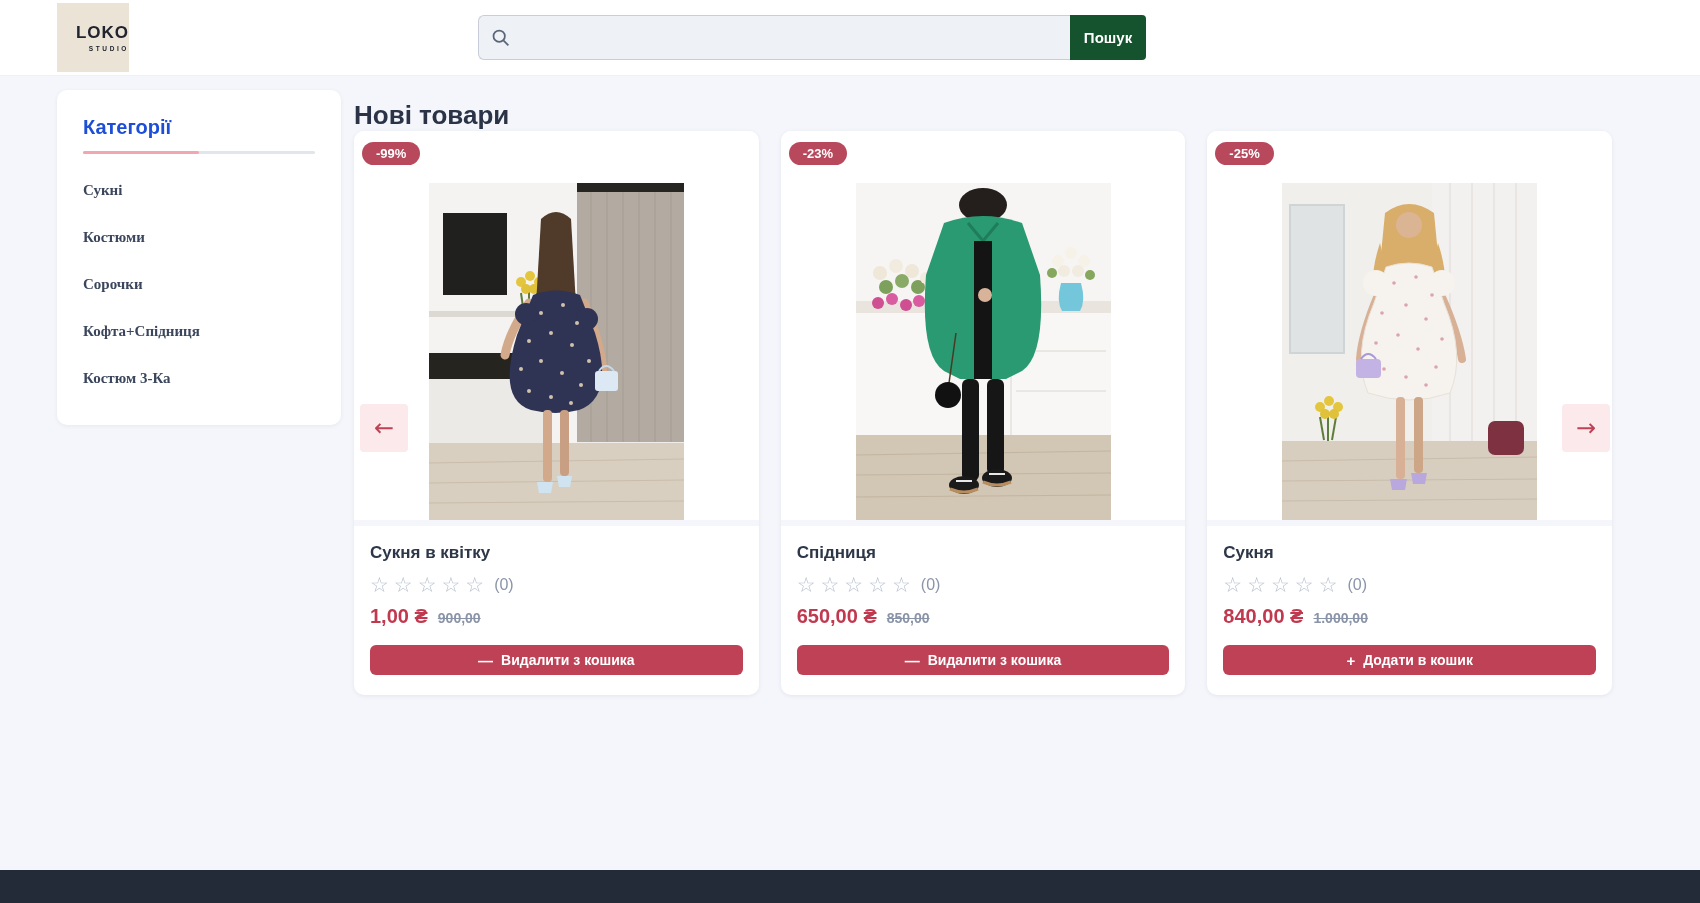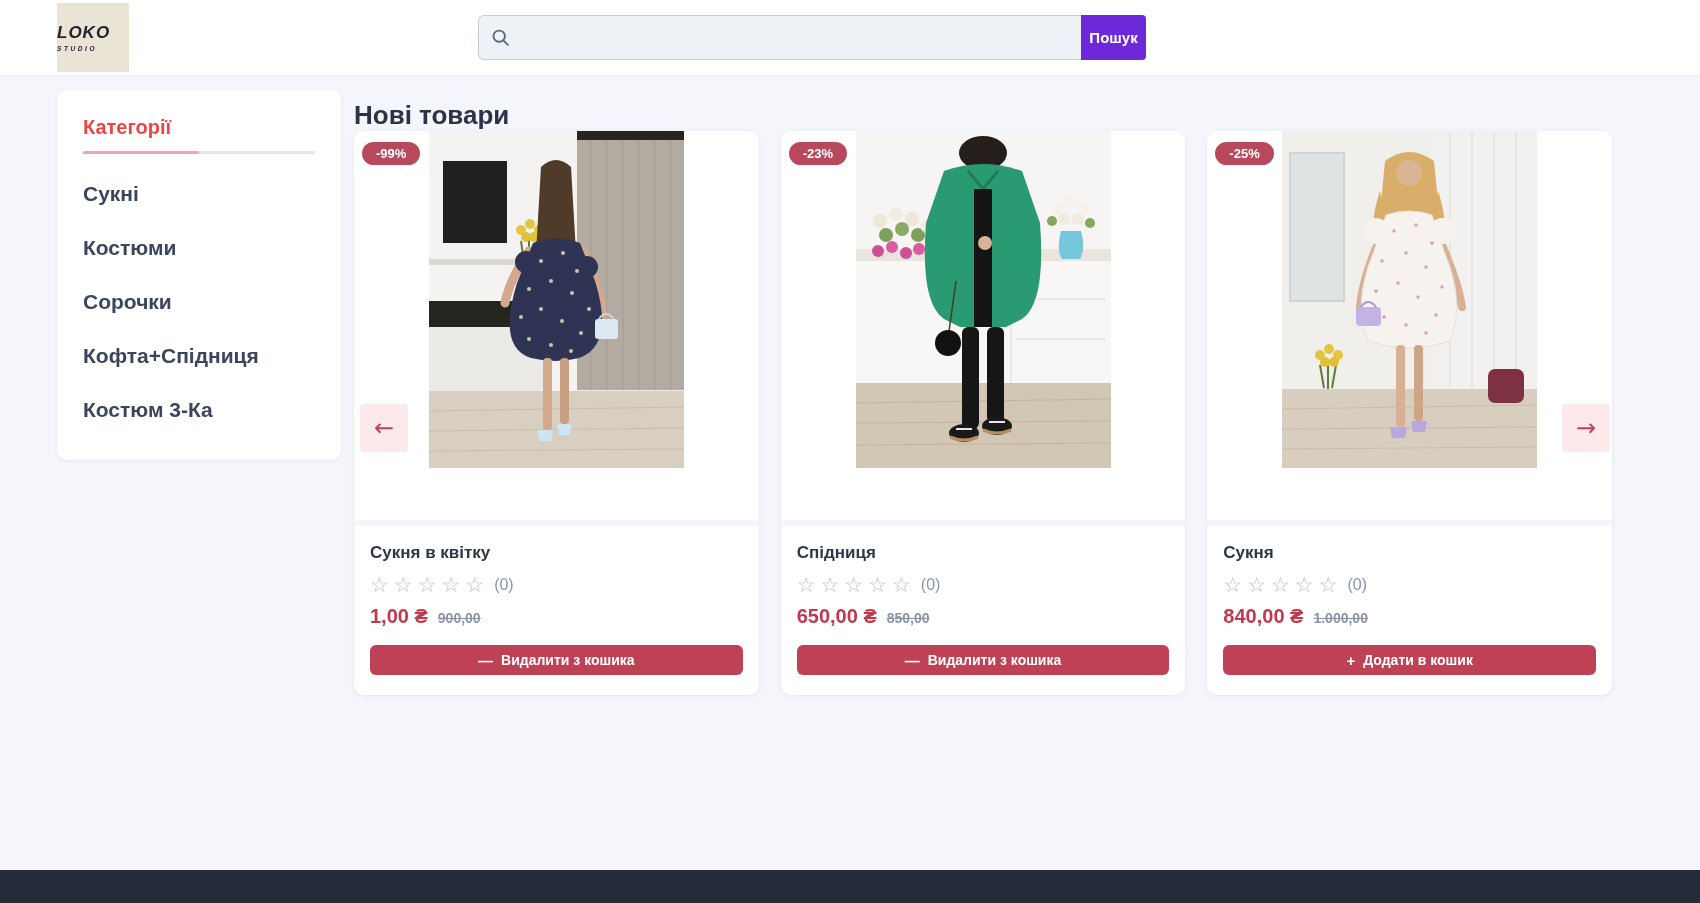--- a/index.html
+++ b/index.html
@@ -13,7 +13,7 @@
 
   
   .header { position:absolute; top:0; left:0; width:1700px; height:76px; background:#ffffff; border-bottom:1px solid #eef0f5; z-index:5; }
-  .logo { position:absolute; left:57px; top:3px; width:72px; height:69px; background:#ebe4d6; display:flex; flex-direction:column; align-items:flex-start; justify-content:center; cursor:pointer;font-style:italic; }
+  .logo { position:absolute; left:57px; top:3px; width:72px; height:69px; background:#ebe4d6; display:flex; flex-direction:column; align-items:flex-end; justify-content:center; cursor:pointer; }
   .logo-line1 { font-size:17px; font-weight:700; letter-spacing:1px; color:#20242e; }
   .logo-line2 { font-size:6.5px; font-weight:700; letter-spacing:2.6px; color:#20242e; margin-top:2px; }
 

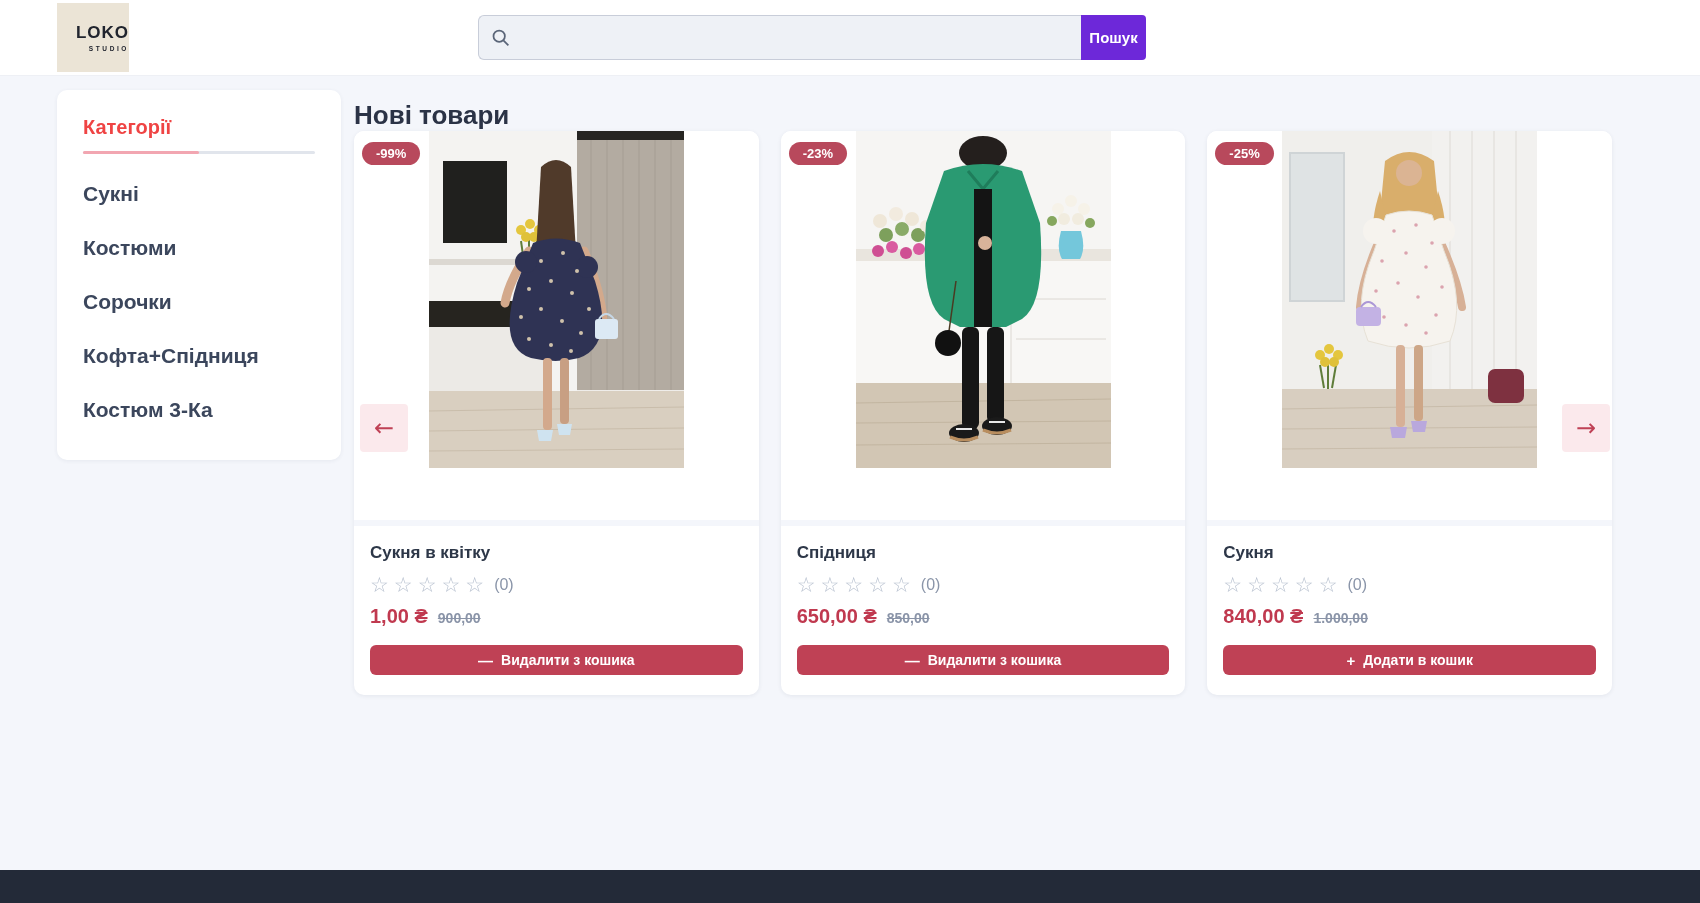--- a/index.html
+++ b/index.html
@@ -26,7 +26,7 @@
   }
   .search-icon { position:absolute; left:12px; top:12px; width:21px; height:21px; color:#5a6578; }
   .search-btn {
-    width:65px; height:45px; background:#6d28d9; color:#fff; border:none; border-radius:0 4px 4px 0;
+    width:76px; height:45px; background:#14532d; color:#fff; border:none; border-radius:0 4px 4px 0;
     font-size:15px; font-weight:700; cursor:pointer; font-family:"Liberation Sans", sans-serif;
   }
 

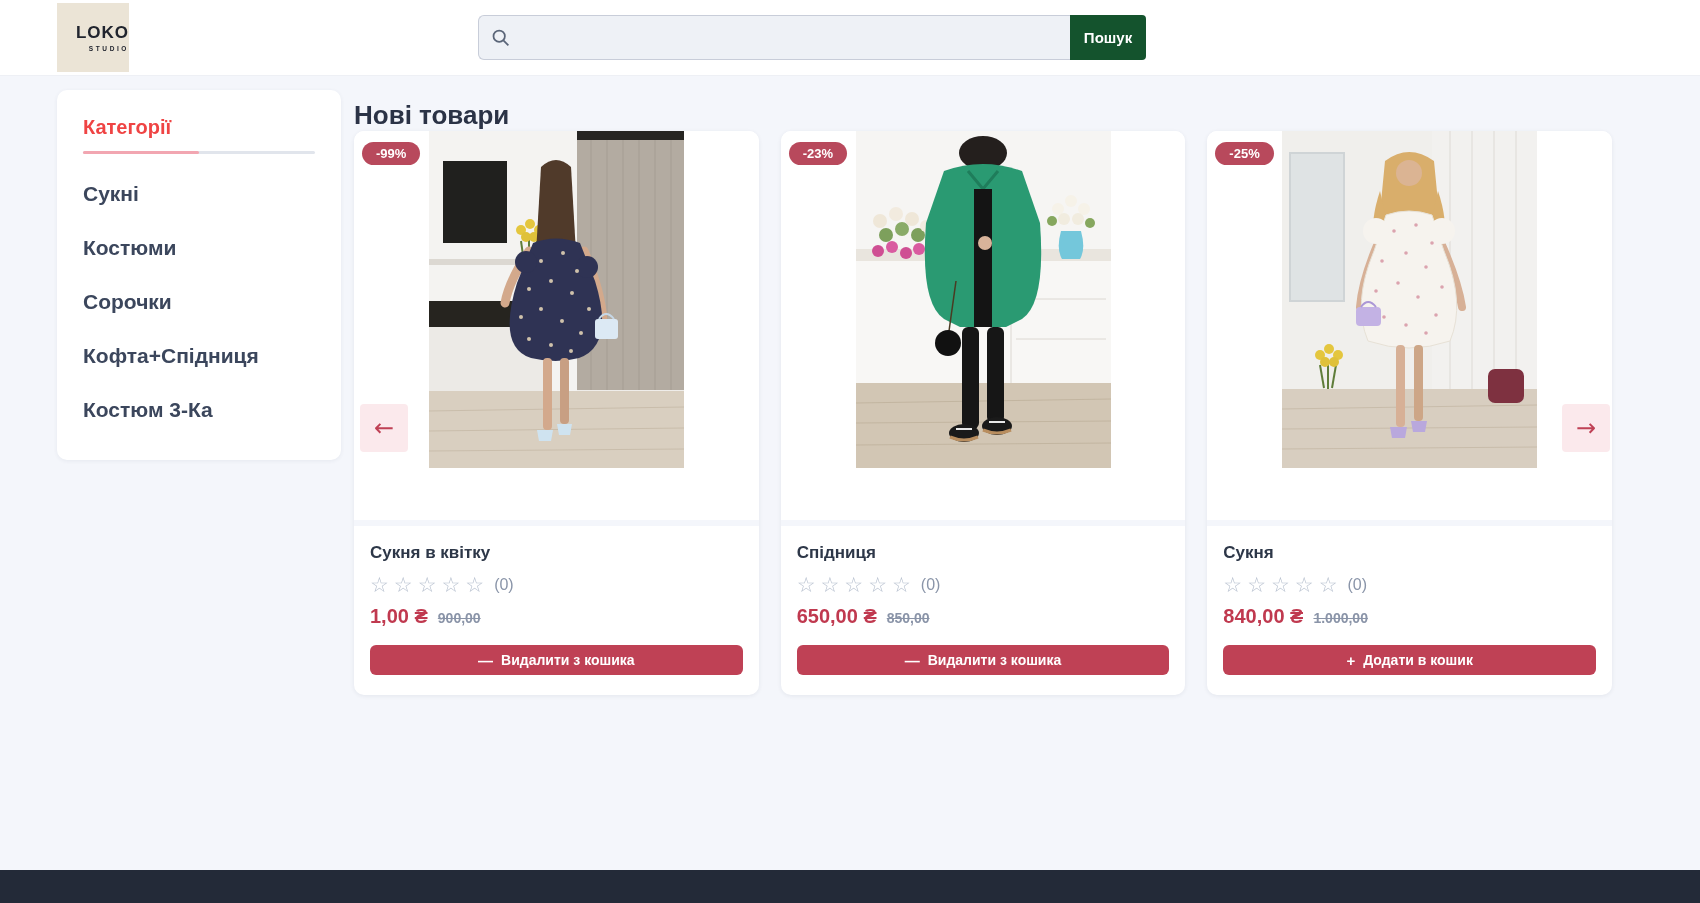--- a/index.html
+++ b/index.html
@@ -44,7 +44,7 @@
     position:absolute; left:57px; top:90px; width:284px; background:#fff; border-radius:10px;
     box-shadow:0 1px 4px rgba(40,50,80,.07); padding:26px 26px 8px 26px;
   }
-  .sidebar-title { font-size:20px; font-weight:700; color:#ef4444; }
+  .sidebar-title { font-size:20px; font-weight:700; color:#1d4ed8; }
   .sidebar-rule { margin-top:12px; height:3px; width:100%; background:#e1e5ec; border-radius:2px; position:relative; }
   .sidebar-rule-accent { position:absolute; left:0; top:0; height:3px; width:50%; background:#f2a6b1; border-radius:2px; }
   .cat-list { list-style:none; margin-top:28px; }

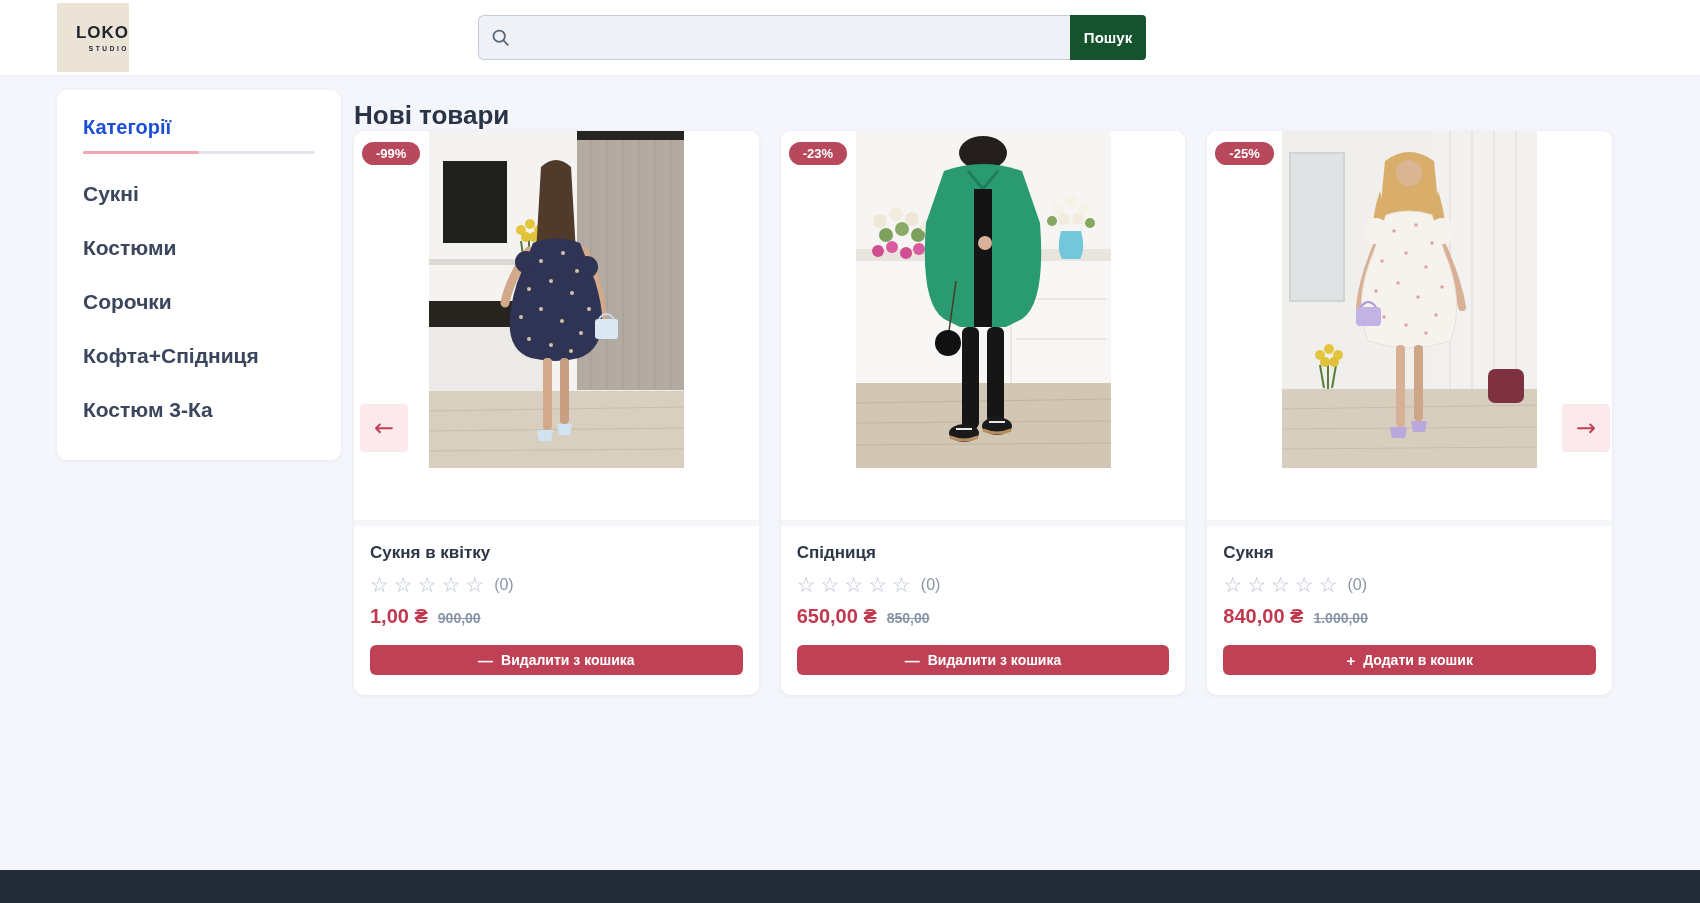--- a/index.html
+++ b/index.html
@@ -60,7 +60,7 @@
     display:flex; flex-direction:column; overflow:hidden;
   }
   .card-media {
-    position:relative; height:402px; display:flex; align-items:flex-start; justify-content:center;
+    position:relative; height:402px; display:flex; align-items:flex-end; justify-content:center;
     border-bottom:6px solid #f4f6fb; background:#fff;
   }
   .badge {

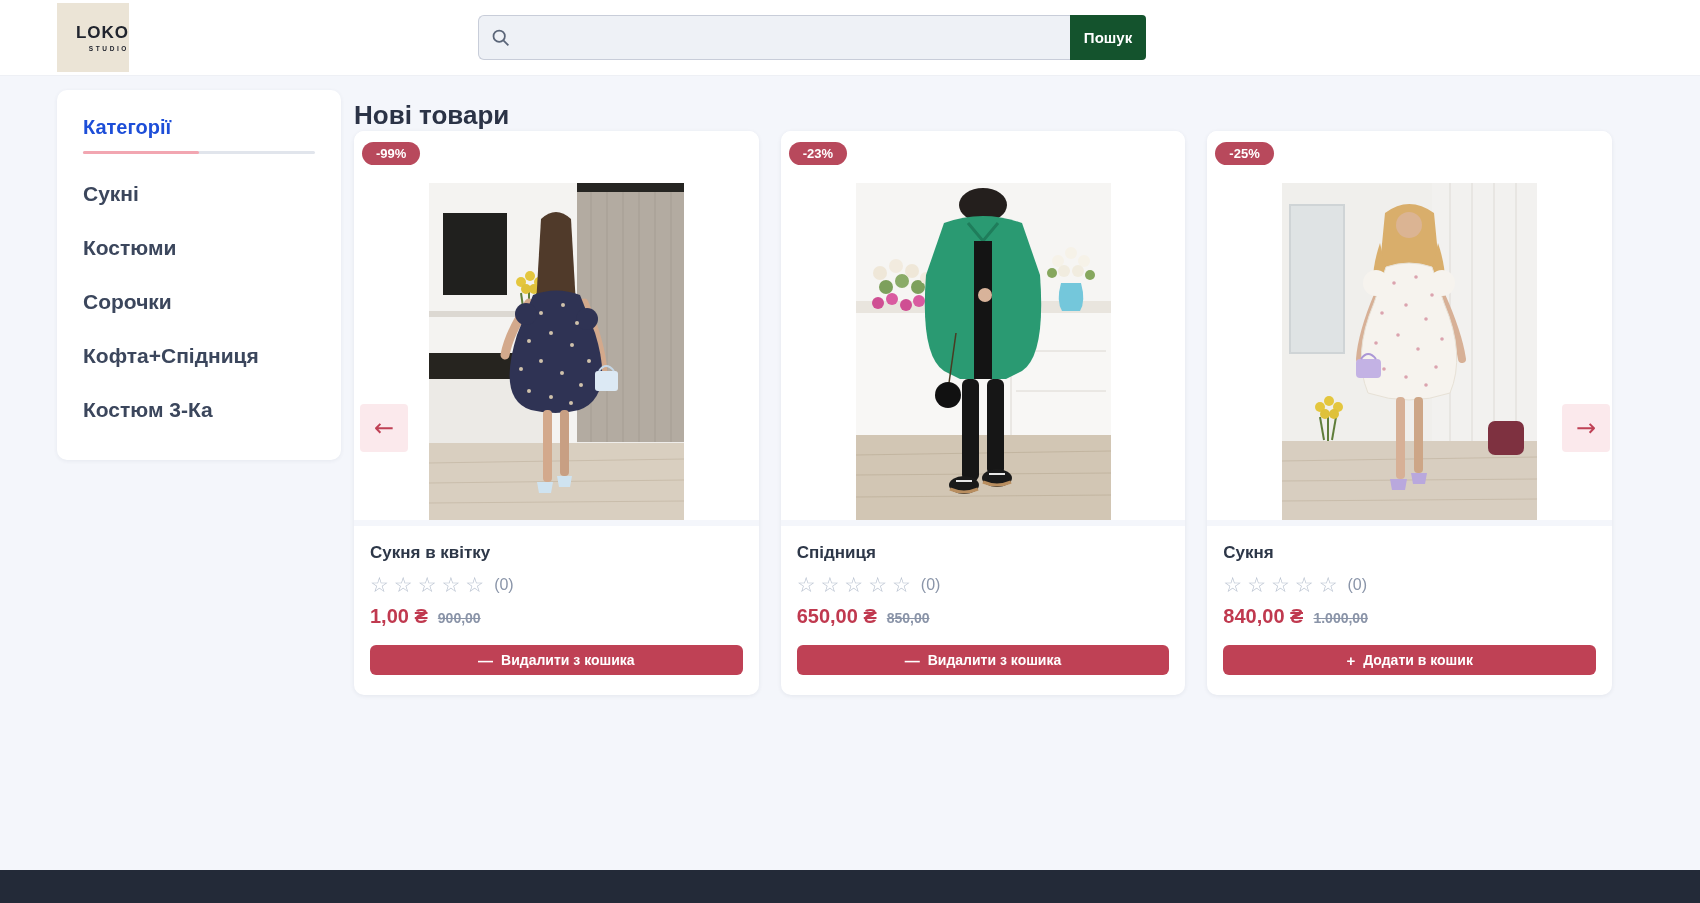--- a/index.html
+++ b/index.html
@@ -48,7 +48,7 @@
   .sidebar-rule { margin-top:12px; height:3px; width:100%; background:#e1e5ec; border-radius:2px; position:relative; }
   .sidebar-rule-accent { position:absolute; left:0; top:0; height:3px; width:50%; background:#f2a6b1; border-radius:2px; }
   .cat-list { list-style:none; margin-top:28px; }
-  .cat-item { font-size:21px; font-weight:700; color:#3b465c; margin-bottom:30px; cursor:pointer; }
+  .cat-item { font-size:15px; font-weight:700; color:#3b465c; margin-bottom:30px; cursor:pointer;font-family:Liberation Serif, serif; }
 
   
   .main-title { position:absolute; left:354px; top:100px; font-size:26px; font-weight:700; color:#2b3346; }

